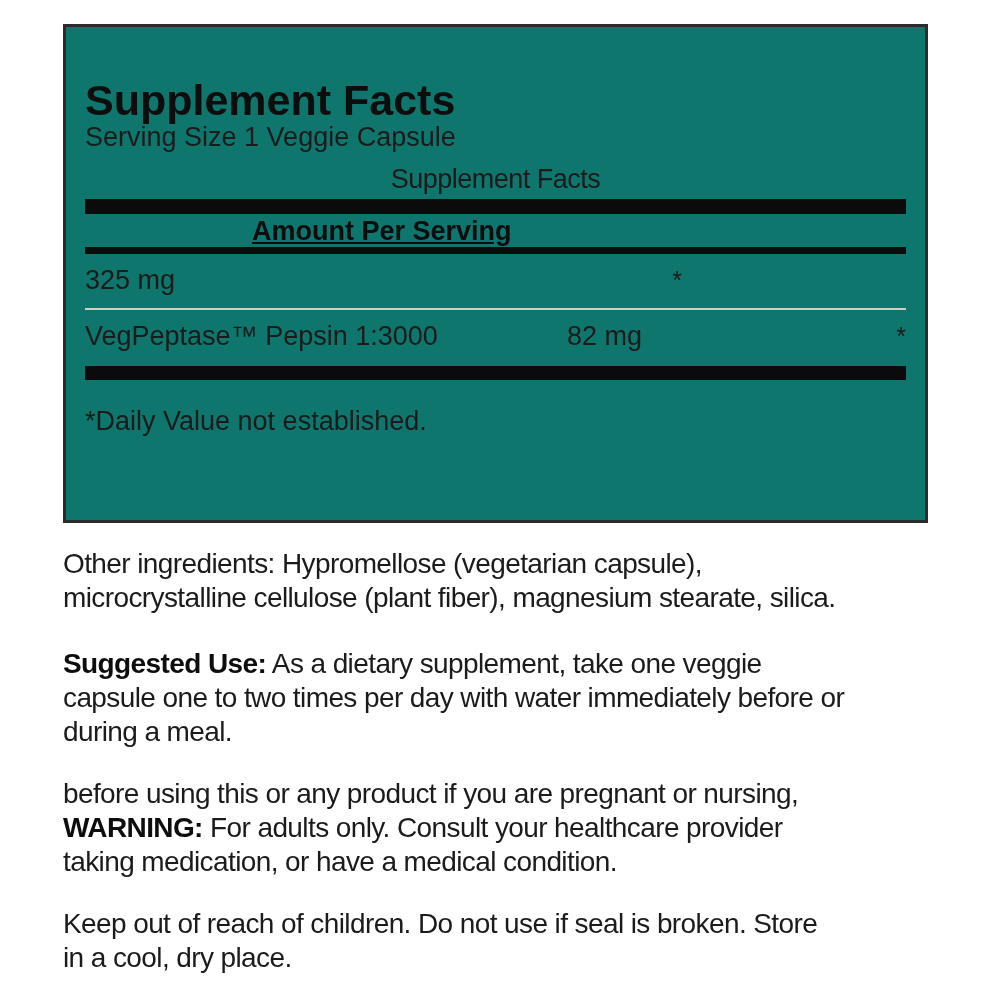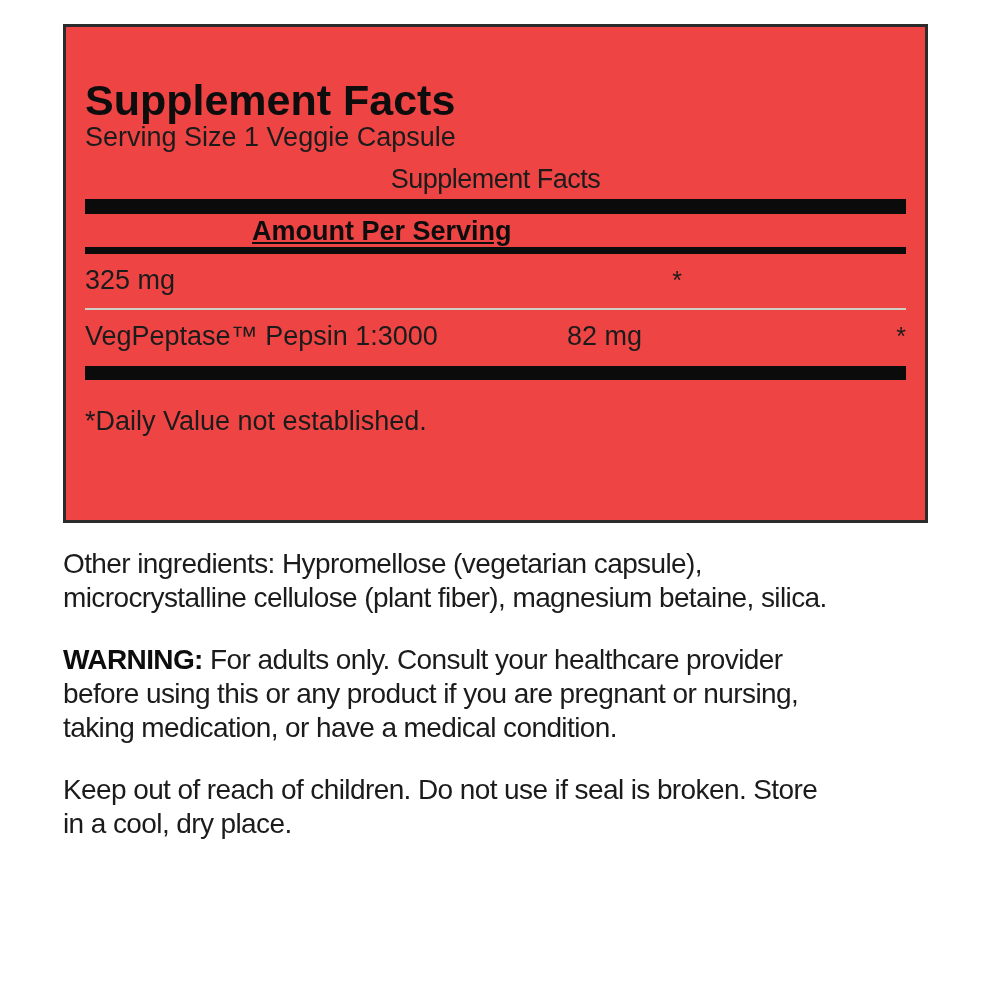--- a/index.html
+++ b/index.html
@@ -17,7 +17,7 @@
     left: 63px; top: 24px;
     width: 865px; height: 499px;
     border: 3px solid #2b2b2b;
-    background: #ef4444;
+    background: #0f766e;
     padding: 0 19px;
   }
   .panel-title {

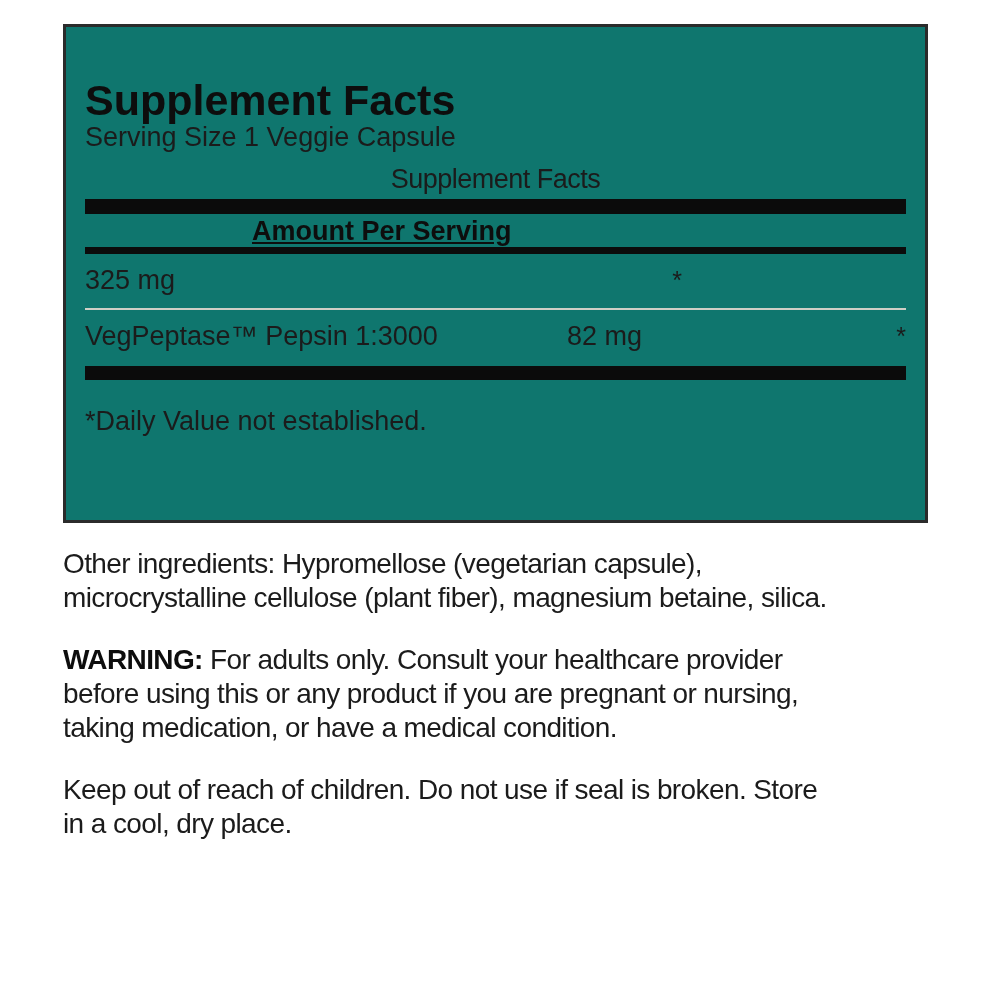--- a/index.html
+++ b/index.html
@@ -121,7 +121,7 @@
 
   <p>
     <span class="line">Other ingredients: Hypromellose (vegetarian capsule),</span>
-    <span class="line">microcrystalline cellulose (plant fiber), magnesium betaine, silica.</span>
+    <span class="line">microcrystalline cellulose (plant fiber), magnesium stearate, silica.</span>
   </p>
 
 

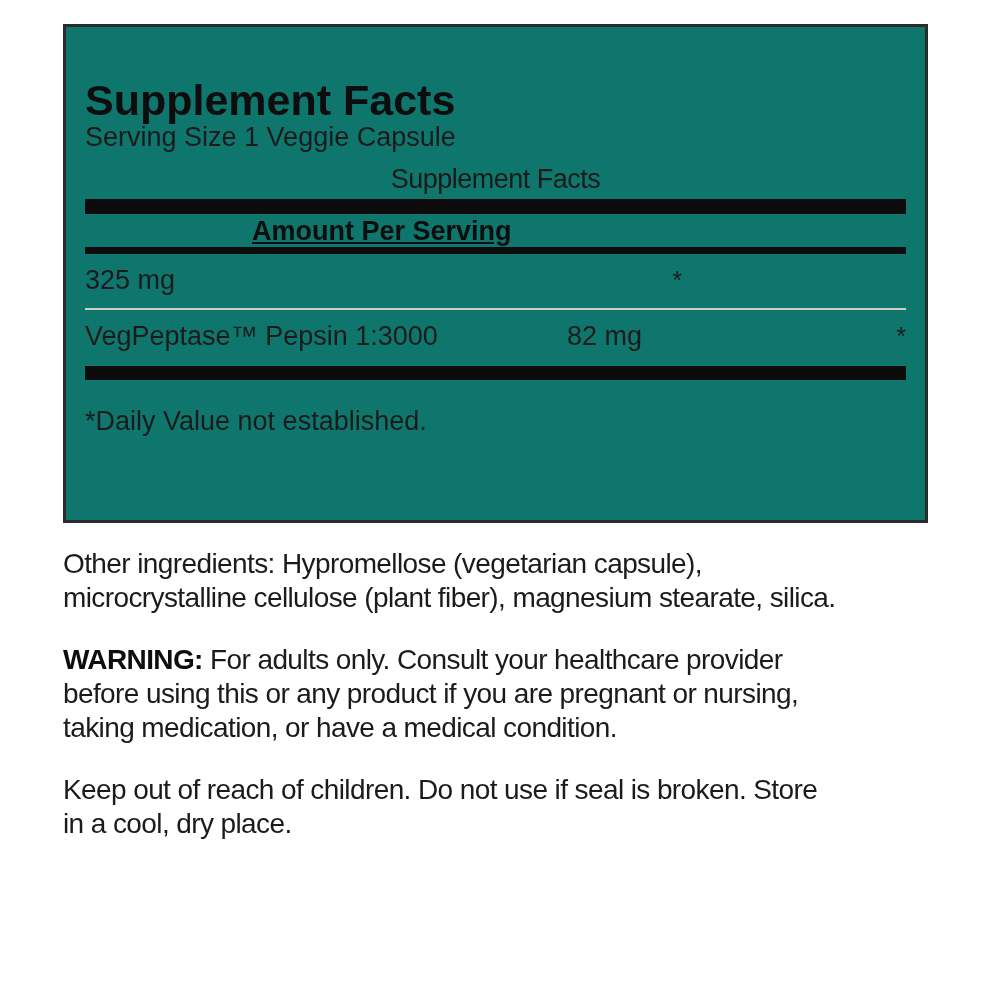--- a/index.html
+++ b/index.html
@@ -124,6 +124,11 @@
     <span class="line">microcrystalline cellulose (plant fiber), magnesium stearate, silica.</span>
   </p>
 
+  <p class="gap-a">
+    <span class="line"><span class="lead">Suggested Use:</span><span> As a dietary supplement, take one veggie</span></span>
+    <span class="line">capsule one to two times per day with water immediately before or</span>
+    <span class="line">during a meal.</span>
+  </p>
 
   <p class="gap-b">
     <span class="line"><span class="lead">WARNING:</span><span> For adults only. Consult your healthcare provider</span></span>

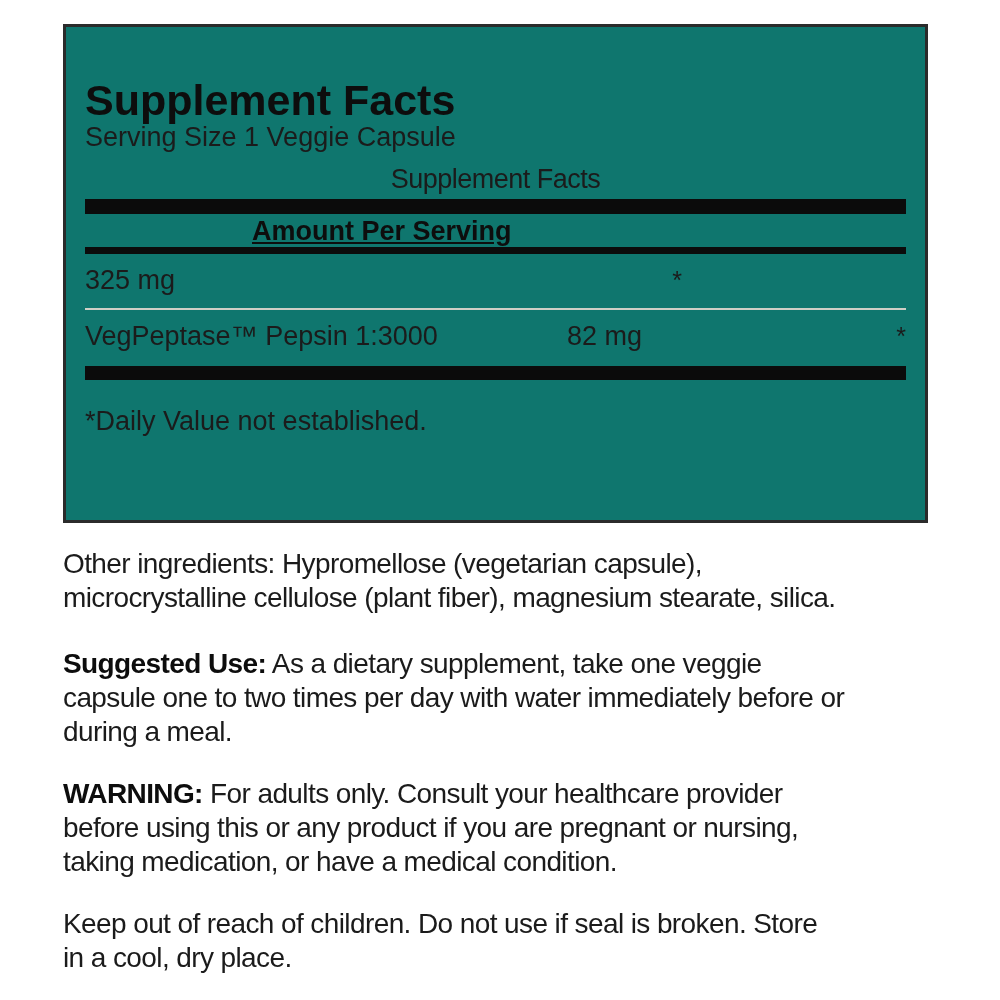--- a/index.html
+++ b/index.html
@@ -131,8 +131,8 @@
   </p>
 
   <p class="gap-b">
+    <span class="line">before using this or any product if you are pregnant or nursing,</span>
     <span class="line"><span class="lead">WARNING:</span><span> For adults only. Consult your healthcare provider</span></span>
-    <span class="line">before using this or any product if you are pregnant or nursing,</span>
     <span class="line">taking medication, or have a medical condition.</span>
   </p>
 

